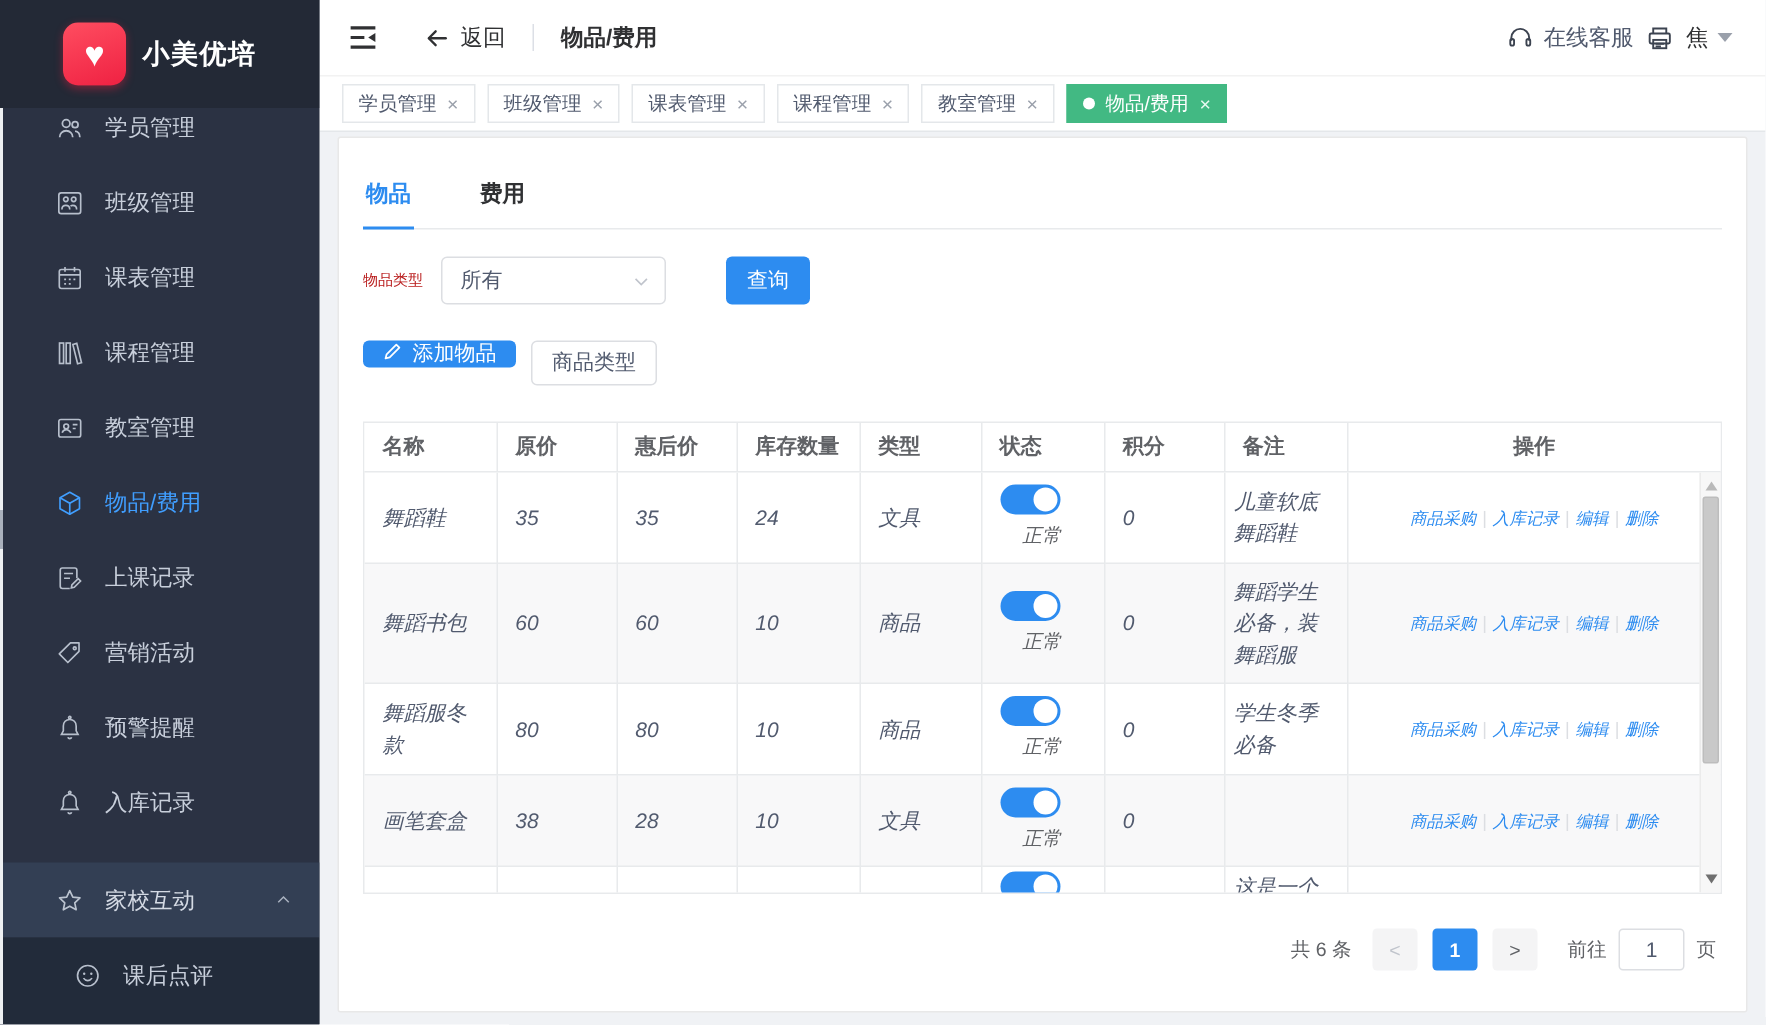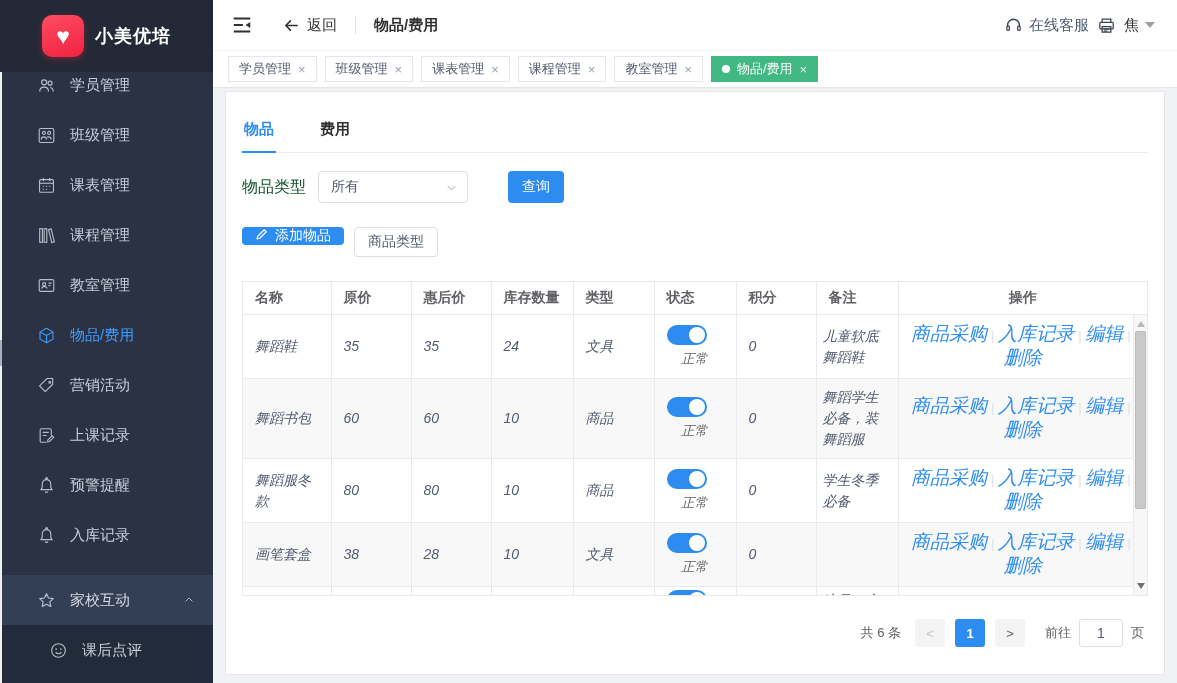--- a/index.html
+++ b/index.html
@@ -56,7 +56,7 @@
   .tab.active { color:#2d8cf0; border-bottom:2px solid #2d8cf0; margin-bottom:-1px;font-family:Liberation Mono, monospace; }
 
   .filter-row { margin-top:18px; display:flex; align-items:center; }
-  .filter-label { font-size:16px; color:#14532d; }
+  .filter-label { font-size:10px; color:#b91c1c; }
   .select { position:relative; margin-left:12px; width:150px; height:32px; border:1px solid #dcdee2; border-radius:4px; background:#fff; display:flex; align-items:center; padding:0 28px 0 12px; font-size:14px; color:#515a6e; cursor:pointer; }
   .select .chev { position:absolute; right:9px; width:13px; height:13px; color:#c0c4cc; }
   .btn { border:none; border-radius:4px; font-size:14px; cursor:pointer; font-family:inherit; }

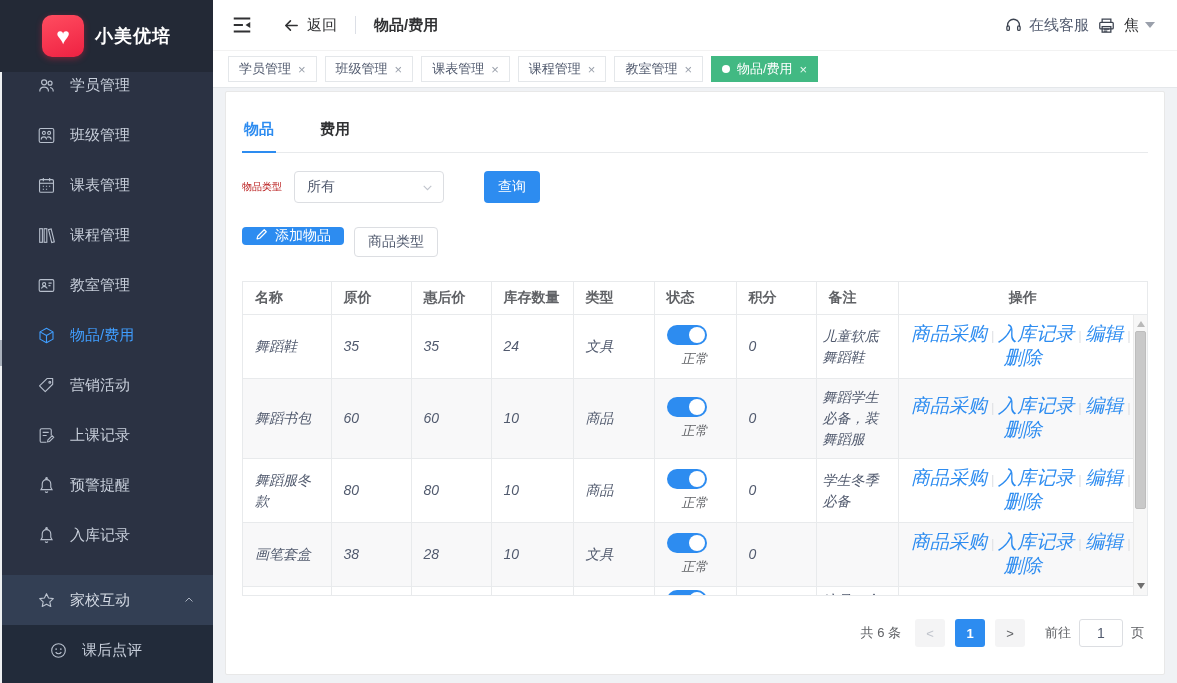--- a/index.html
+++ b/index.html
@@ -84,7 +84,7 @@
   .switch::after { content:""; position:absolute; top:2px; right:2px; width:16px; height:16px; border-radius:50%; background:#fff; }
   .switch-label { margin:3px 0 0 15px; font-size:13px; color:#606266; }
   td.cell-actions { text-align:center; padding:8px 2px; }
-  .action-link { color:#2d8cf0; font-size:19px; text-decoration:none; cursor:pointer; white-space:nowrap; }
+  .action-link { color:#2d8cf0; font-size:11px; text-decoration:none; cursor:pointer; white-space:nowrap; }
   .action-sep { color:#dcdee2; margin:0 4px; font-size:12px; }
   tr.partial td.cell-status, tr.partial td.cell-remark { vertical-align:top; padding-top:3px; }
   

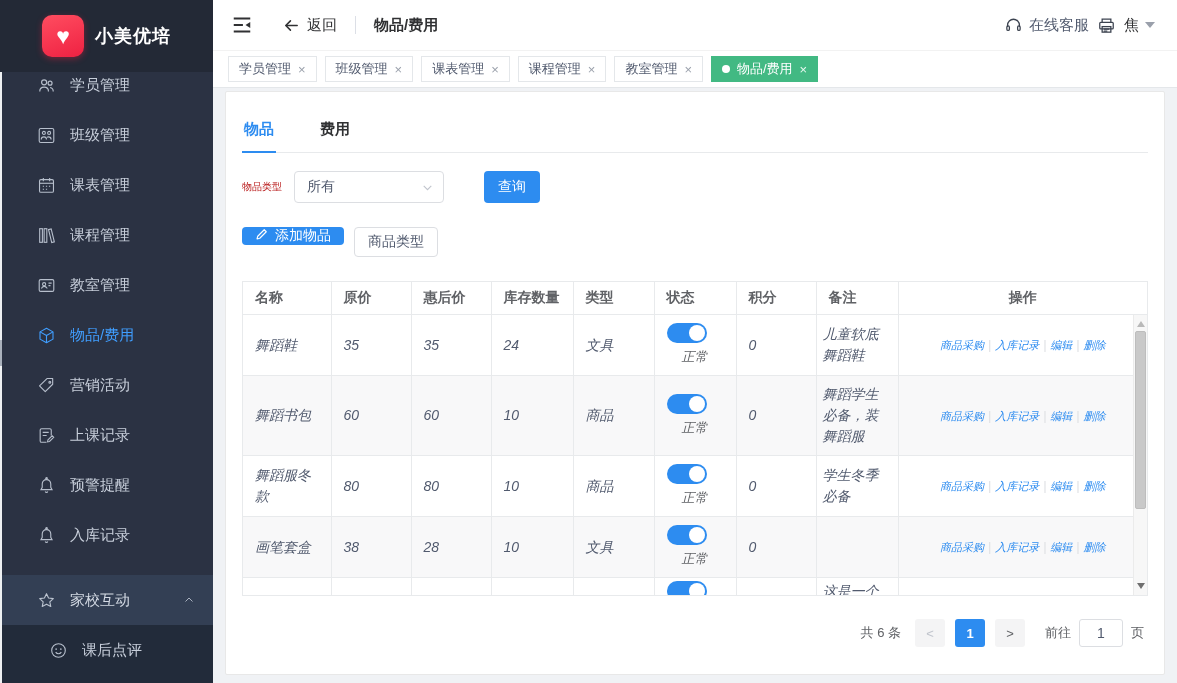--- a/index.html
+++ b/index.html
@@ -275,16 +275,16 @@
 
   <div class="menu-item">
     <svg class="mi-icon">
+          <use href="#record-icon"></use>
+        </svg>
+    <span class="mi-label">上课记录</span>
+  </div>
+
+  <div class="menu-item">
+    <svg class="mi-icon">
           <use href="#marketing-icon"></use>
         </svg>
     <span class="mi-label">营销活动</span>
-  </div>
-
-  <div class="menu-item">
-    <svg class="mi-icon">
-          <use href="#record-icon"></use>
-        </svg>
-    <span class="mi-label">上课记录</span>
   </div>
 
   <div class="menu-item">

